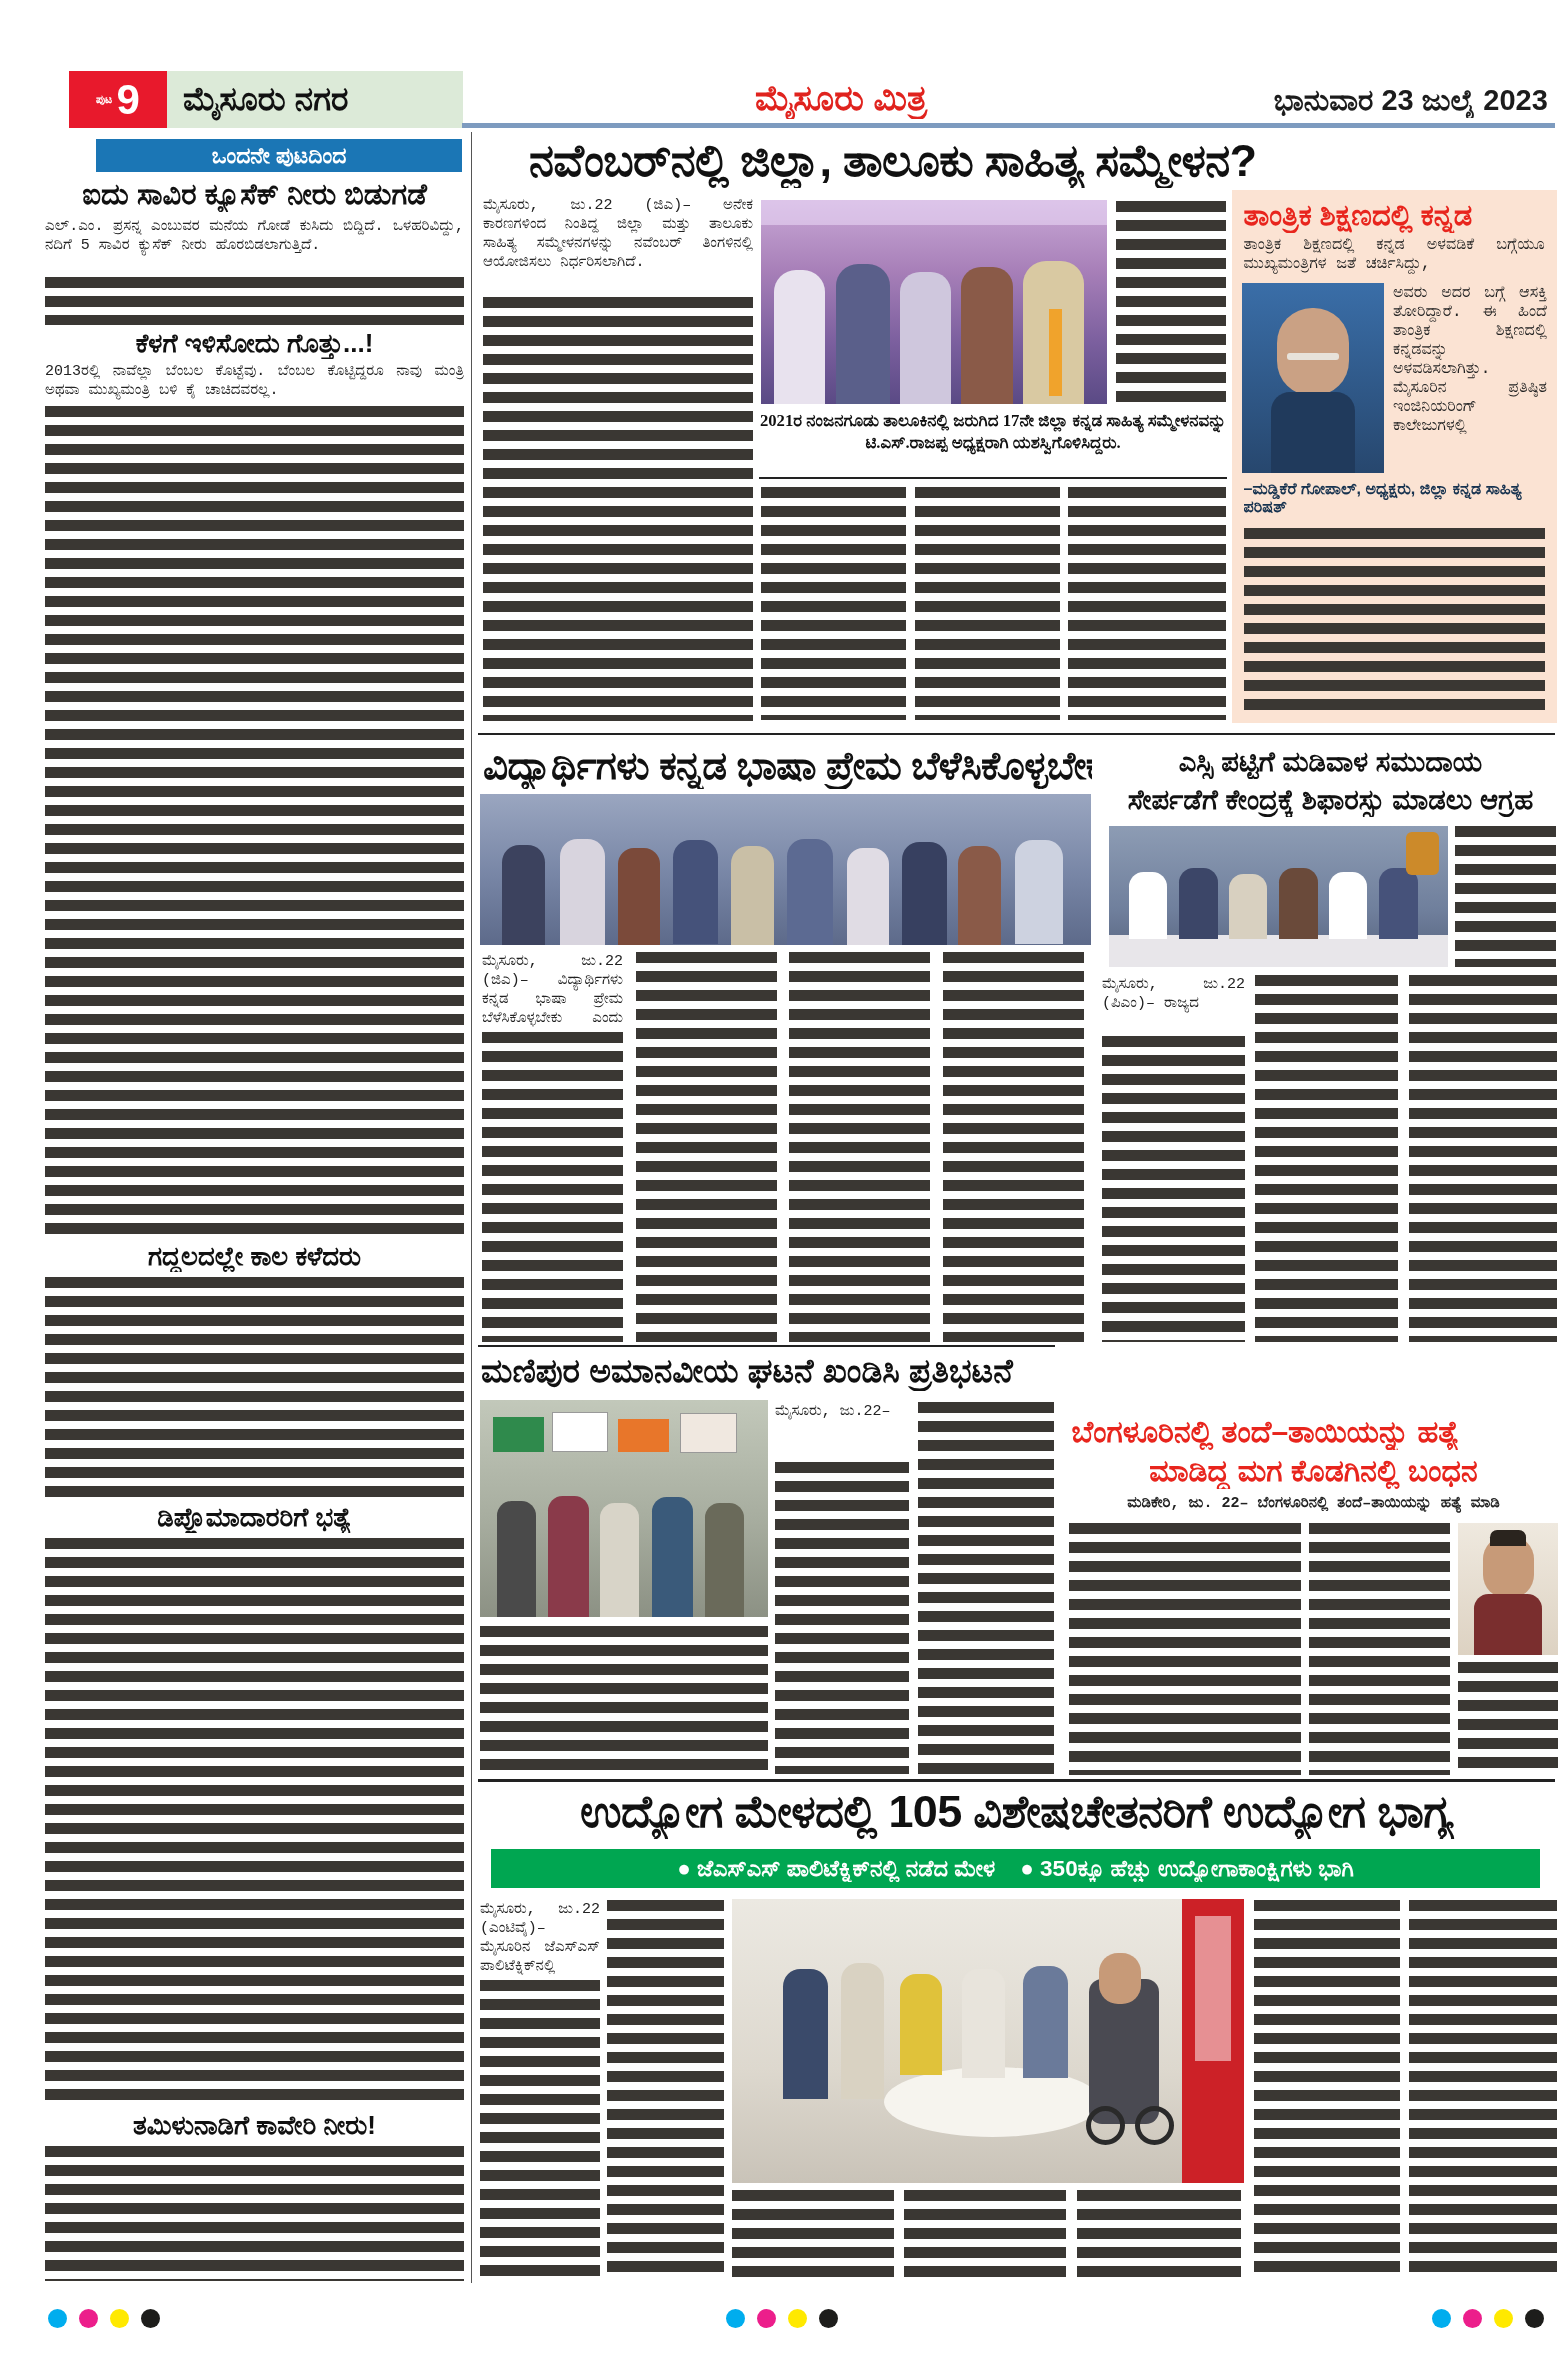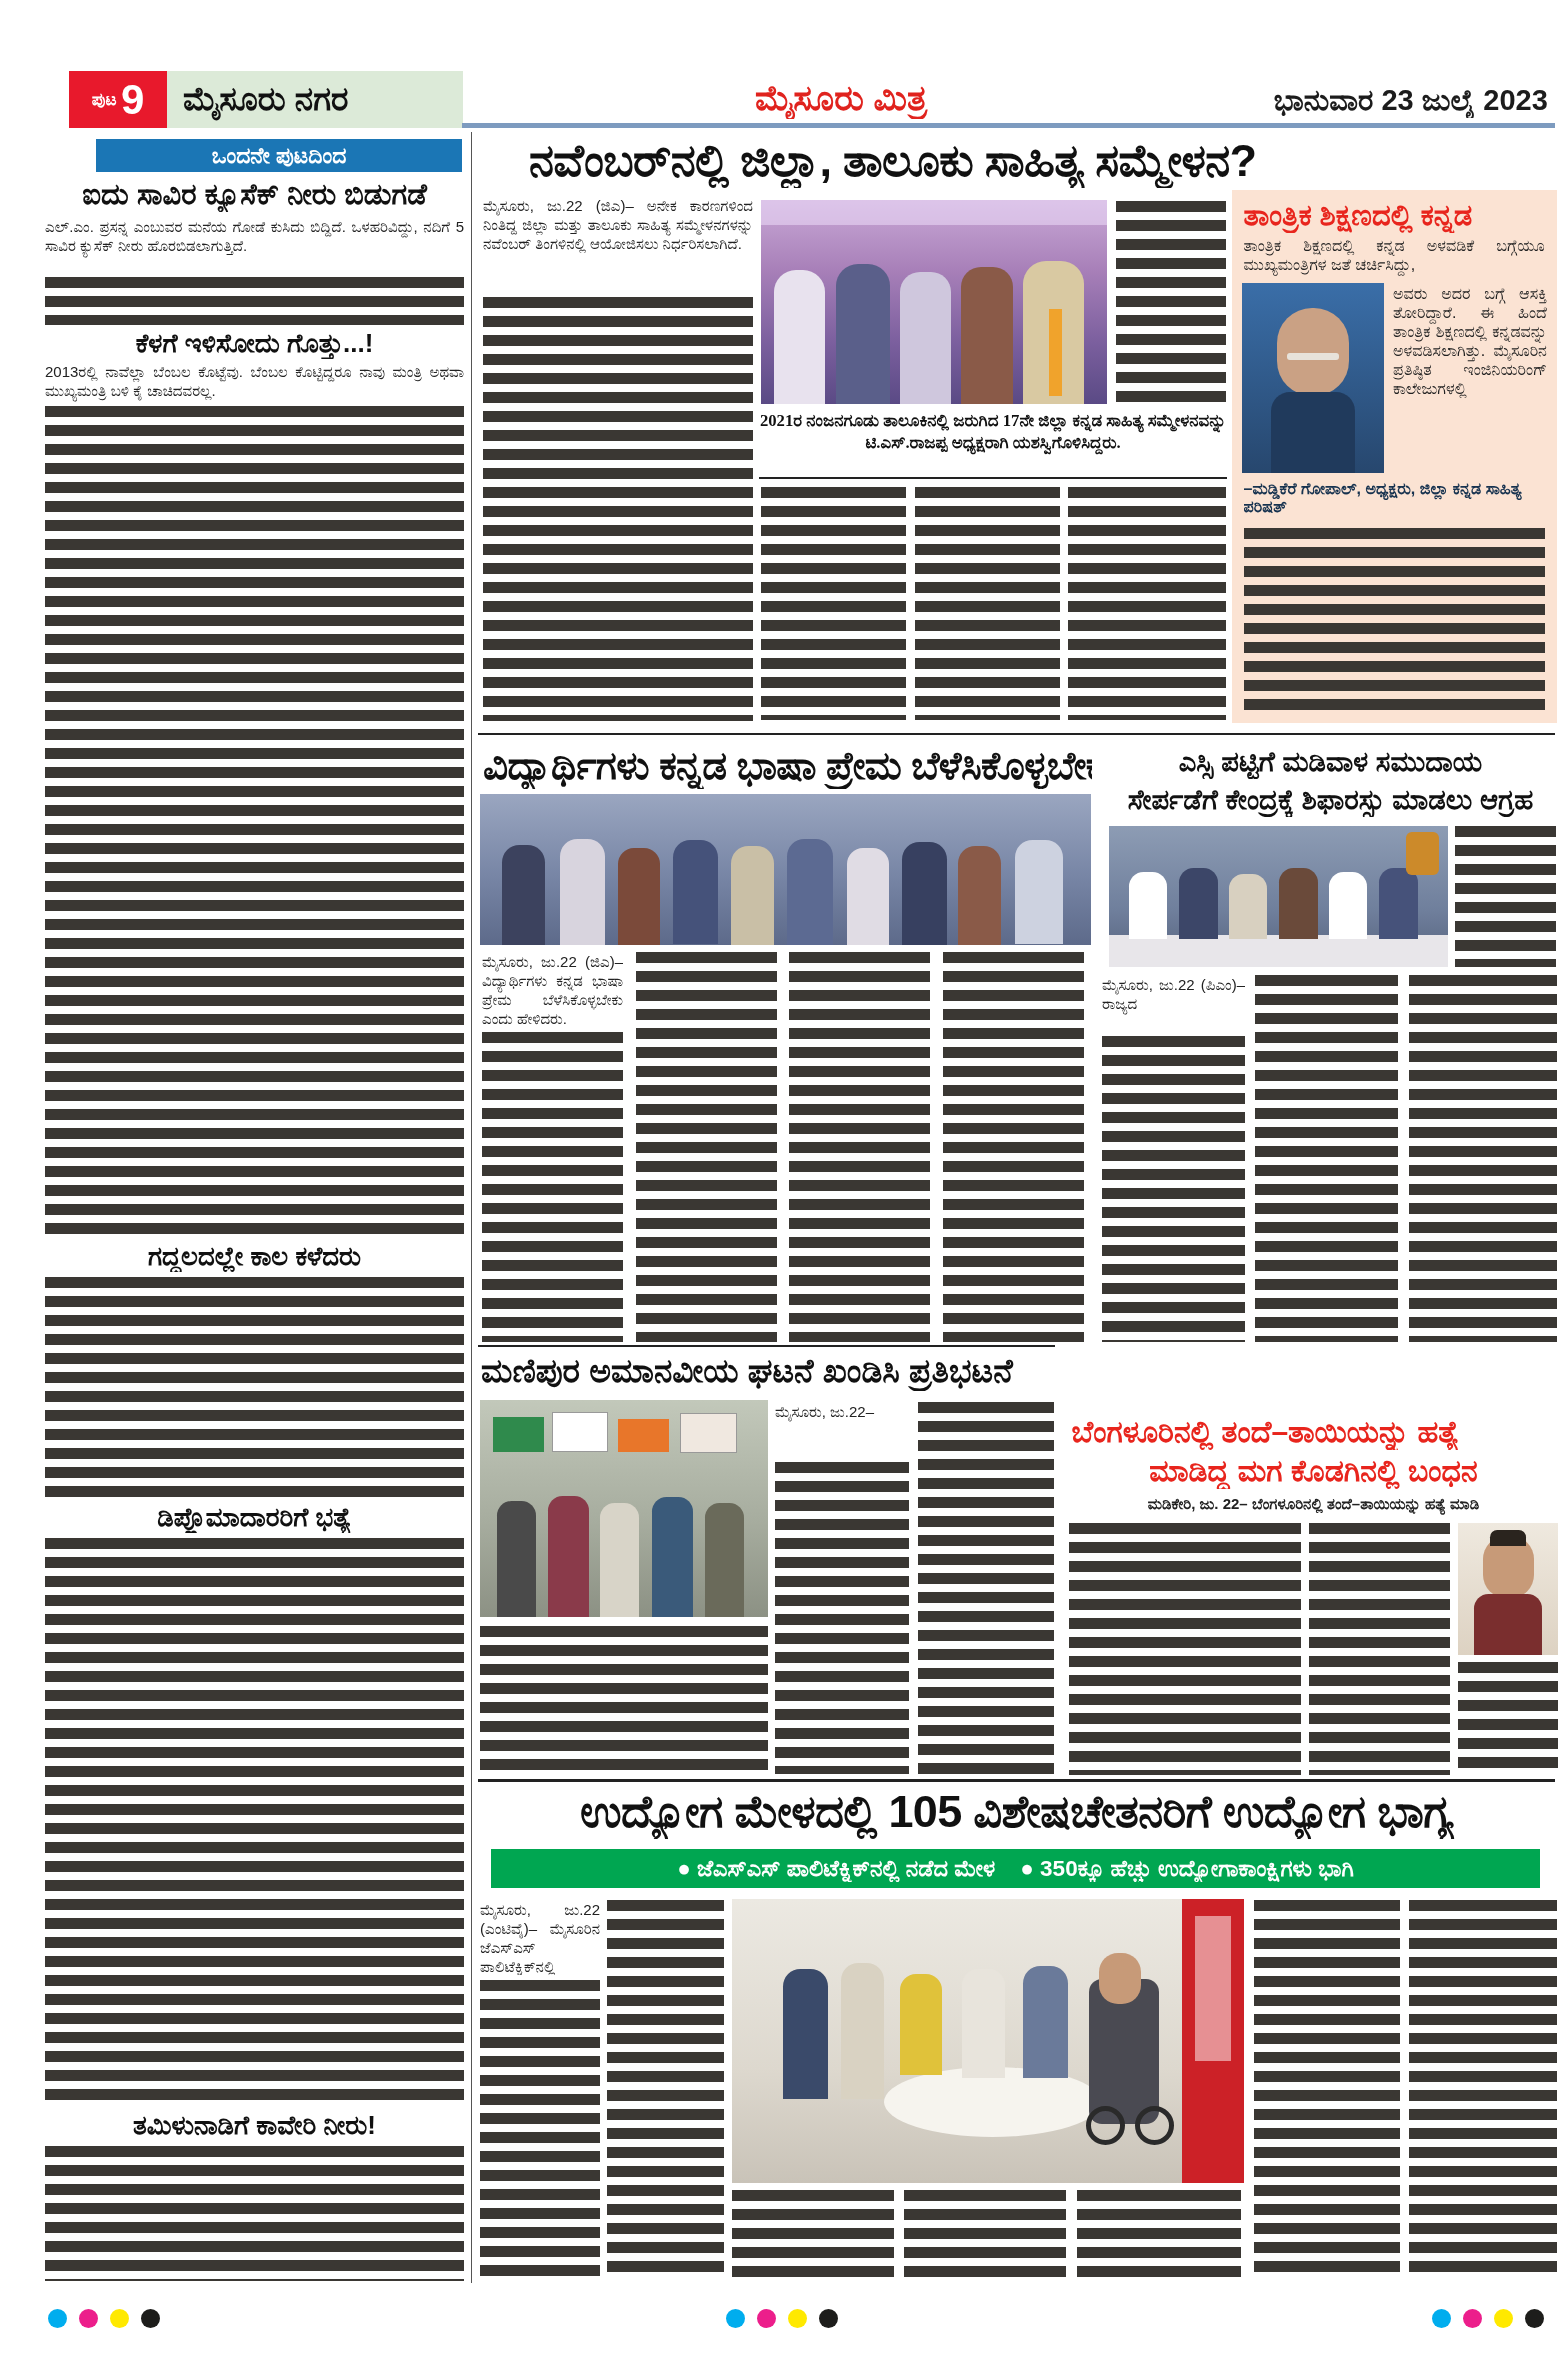--- a/index.html
+++ b/index.html
@@ -27,7 +27,7 @@
 <div class="page">
 
   <div class="abs" style="left:69px;top:71px;width:98px;height:57px;background:#e8192c;display:flex;align-items:center;justify-content:center;gap:4.3px;">
-    <span style="color:#fff;font-size:17px;font-weight:bold;">ಪುಟ</span>
+    <span style="color:#fff;font-size:11px;font-weight:bold;">ಪುಟ</span>
     <span style="color:#fff;font-size:42px;font-weight:bold;">9</span>
   </div>
   <div class="abs" style="left:167px;top:71px;width:296px;height:57px;background:#dcead8;display:flex;align-items:center;">

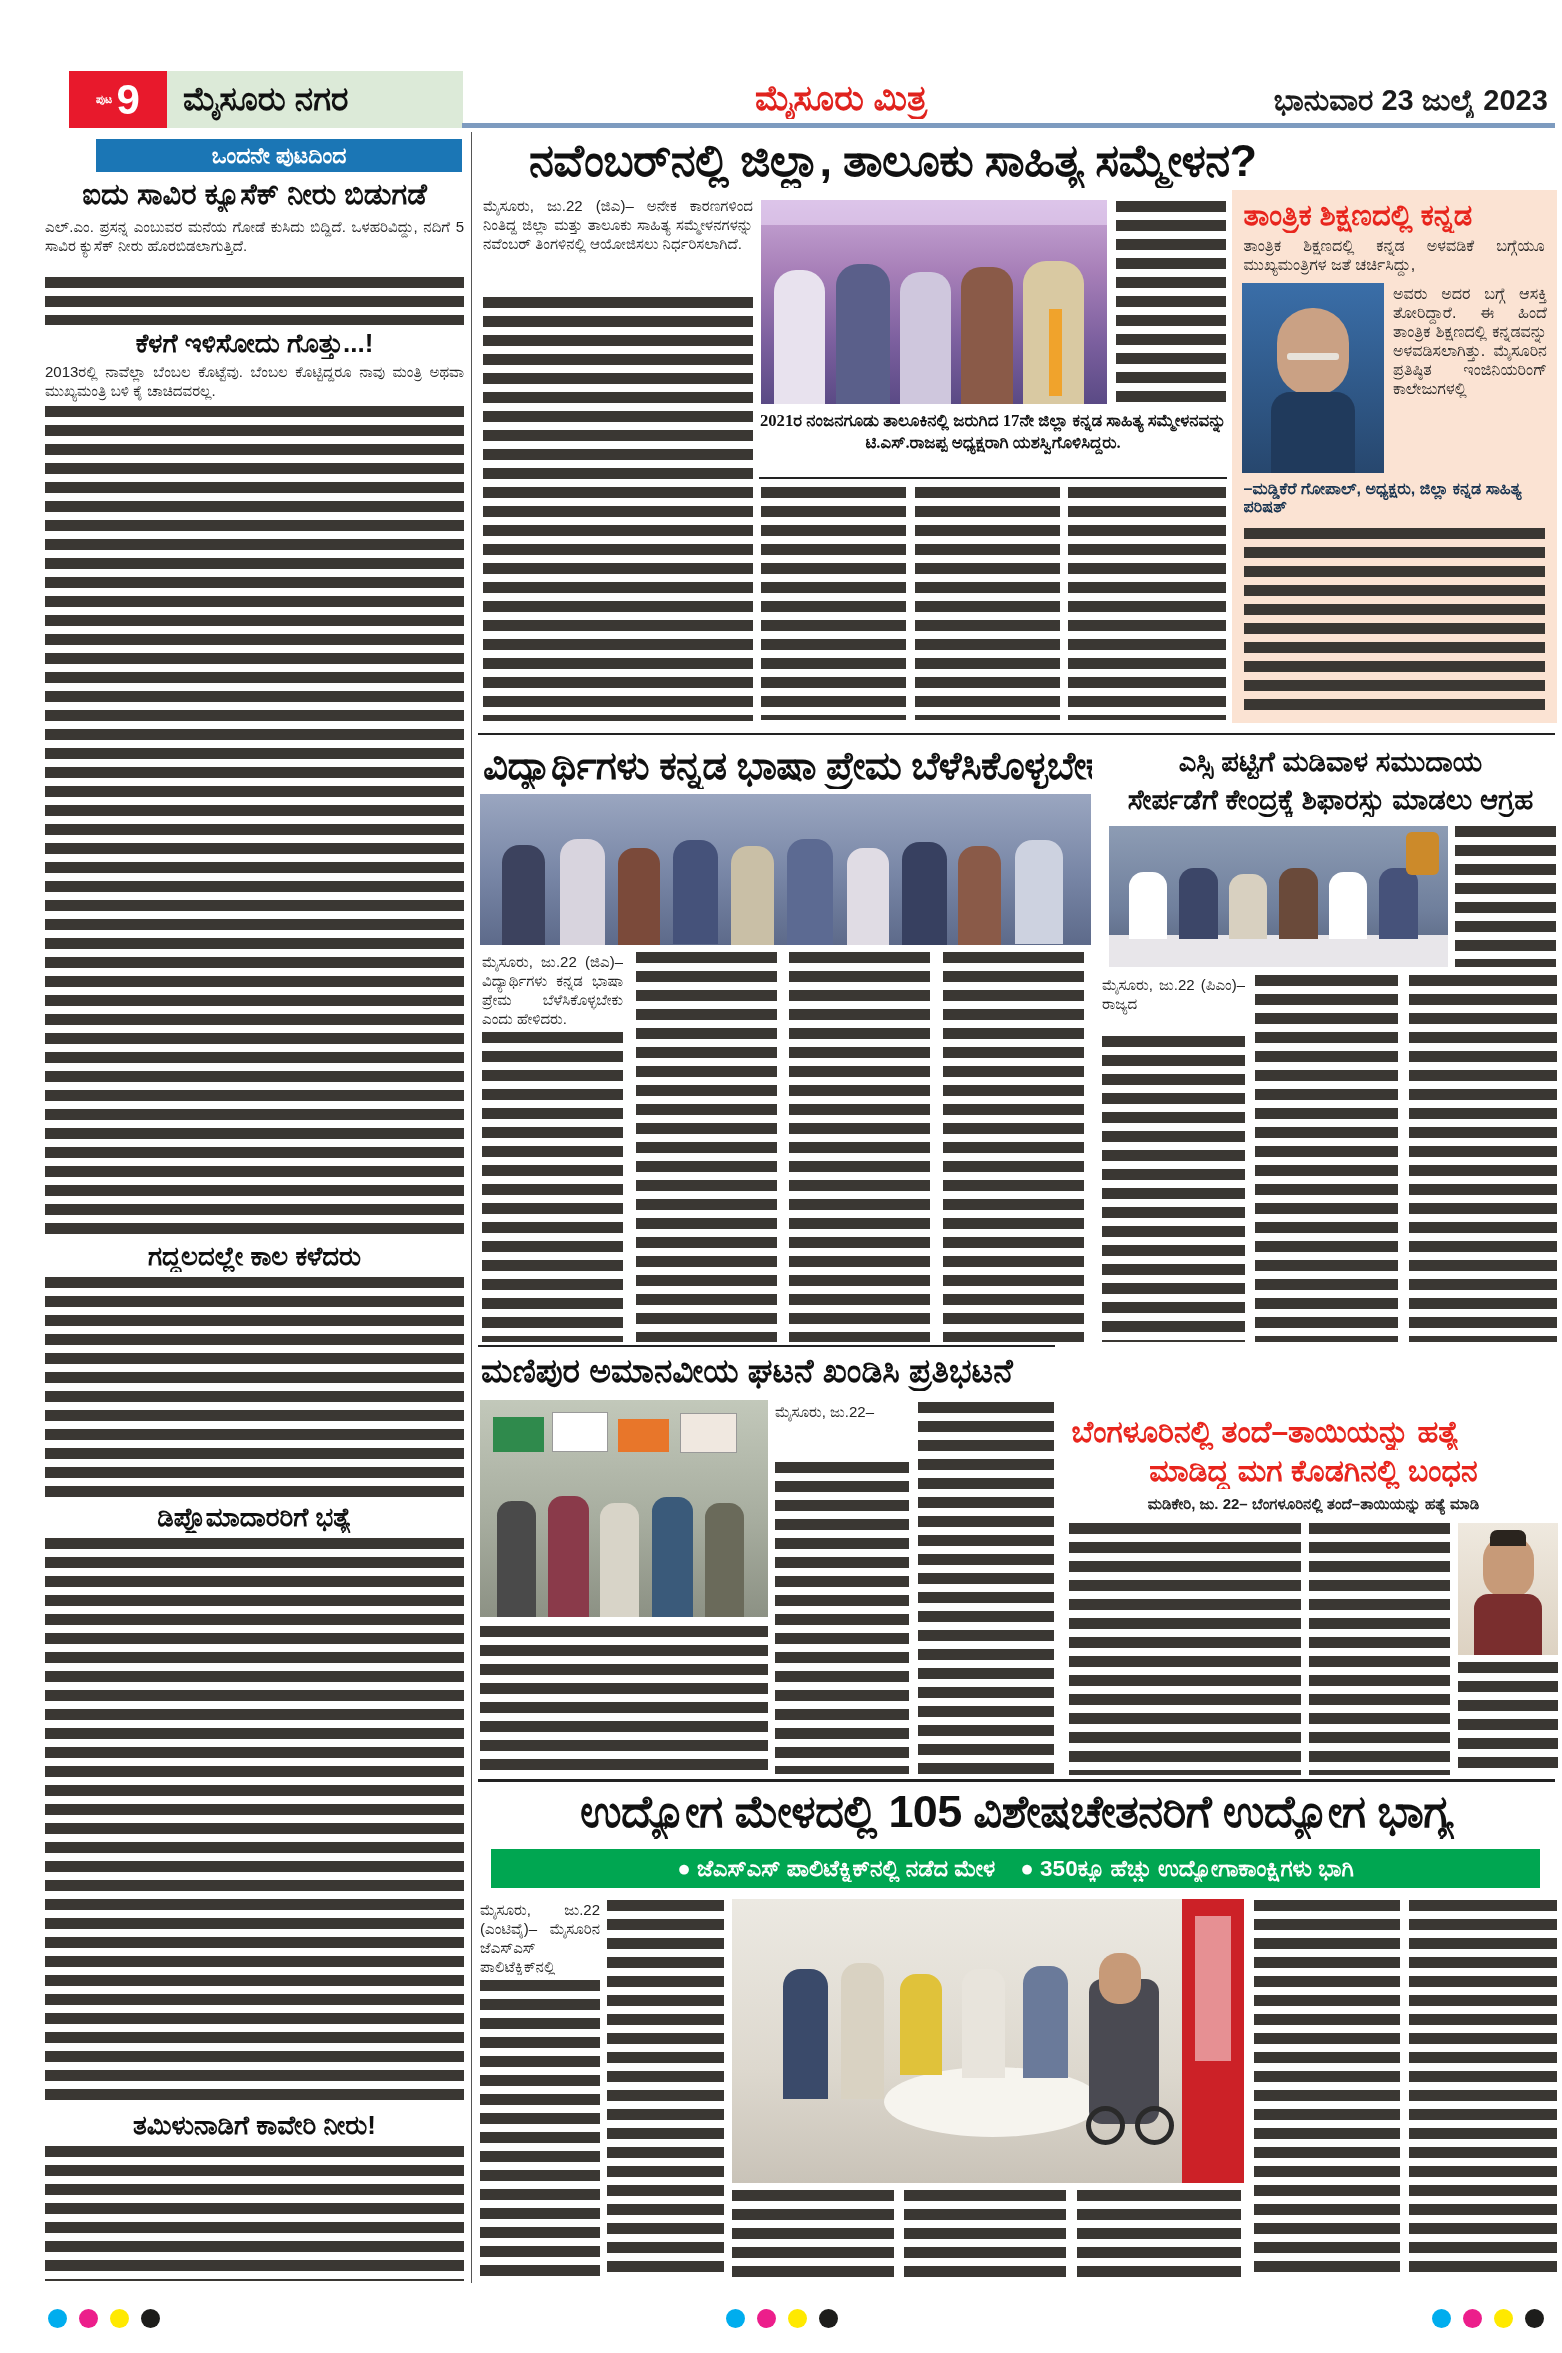--- a/index.html
+++ b/index.html
@@ -8,7 +8,7 @@
   .abs{position:absolute;}
   
   .tx{background-image:repeating-linear-gradient(180deg,#3a3733 0 11px,transparent 11px 19px);}
-  .excerpt{font-size:15px;line-height:19px;text-align:justify;color:#222;overflow:hidden;}
+  .excerpt{font-size:15px;line-height:19px;text-align:justify;color:#222;overflow:hidden;font-family:Liberation Mono, monospace;}
   .hl{font-weight:bold;color:#111;}
   .center{text-align:center;}
   .nowrap{white-space:nowrap;overflow:hidden;}

